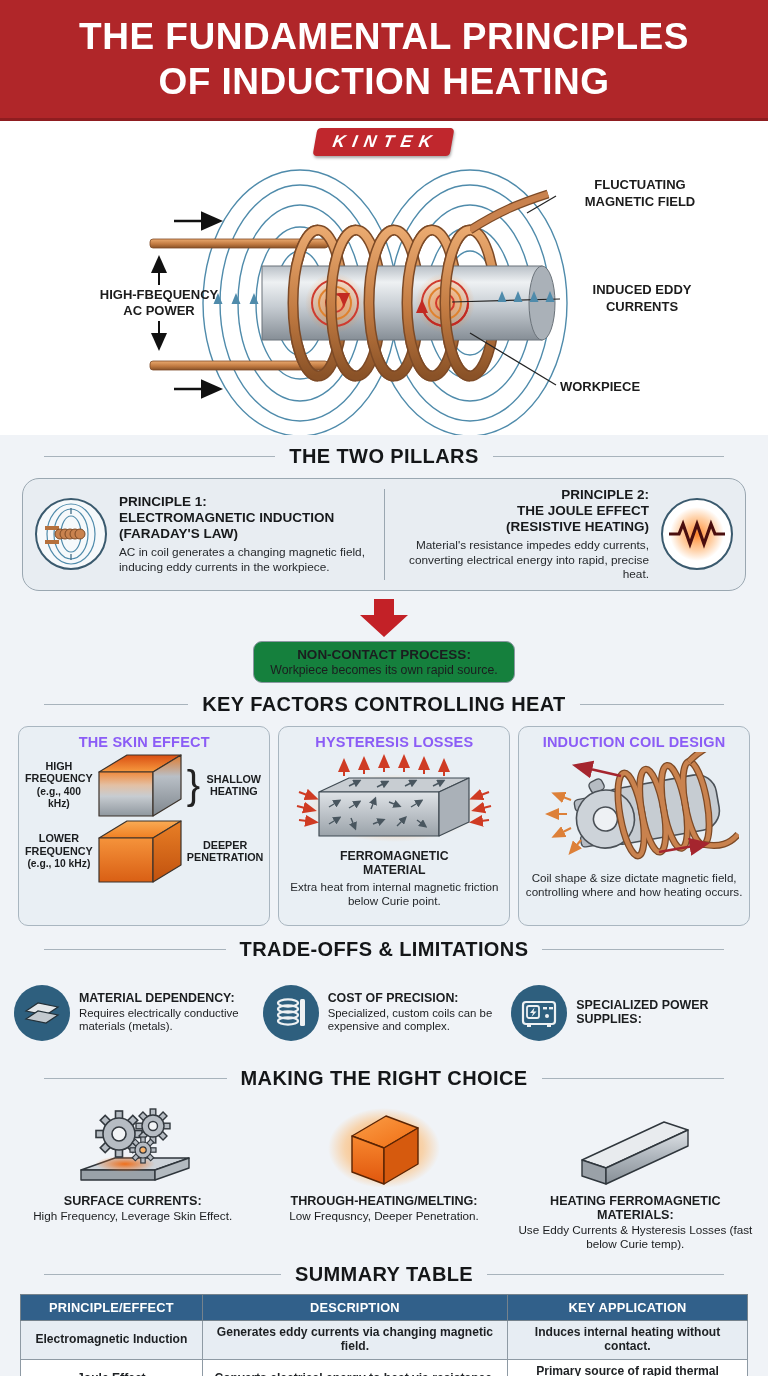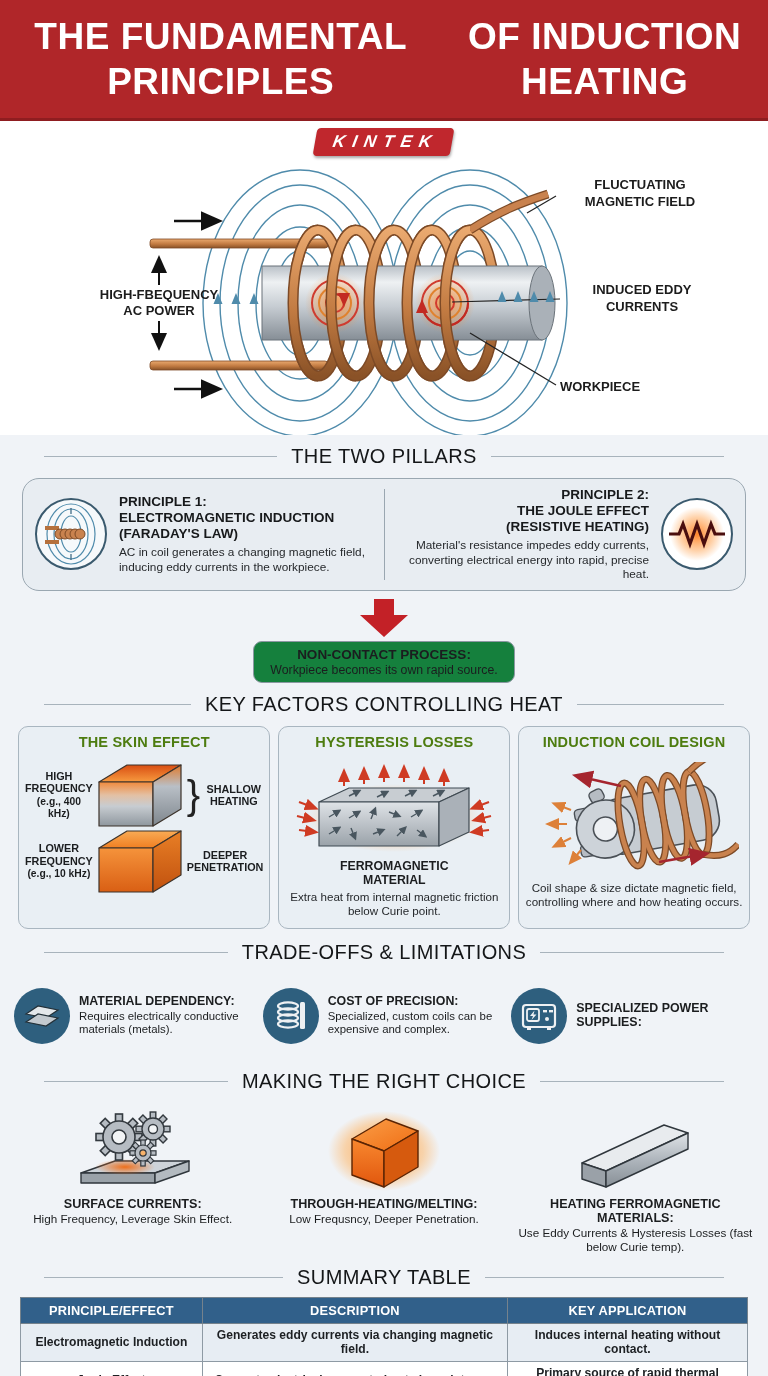--- a/index.html
+++ b/index.html
@@ -14,7 +14,7 @@
 
   
   .header{
-    background:#b02629;height:118px;display:flex;flex-direction:row;
+    background:#b02629;height:118px;display:flex;flex-direction:column;
     align-items:center;justify-content:center;border-bottom:3px solid #8f1d20;
   }
   .header .t1,.header .t2{

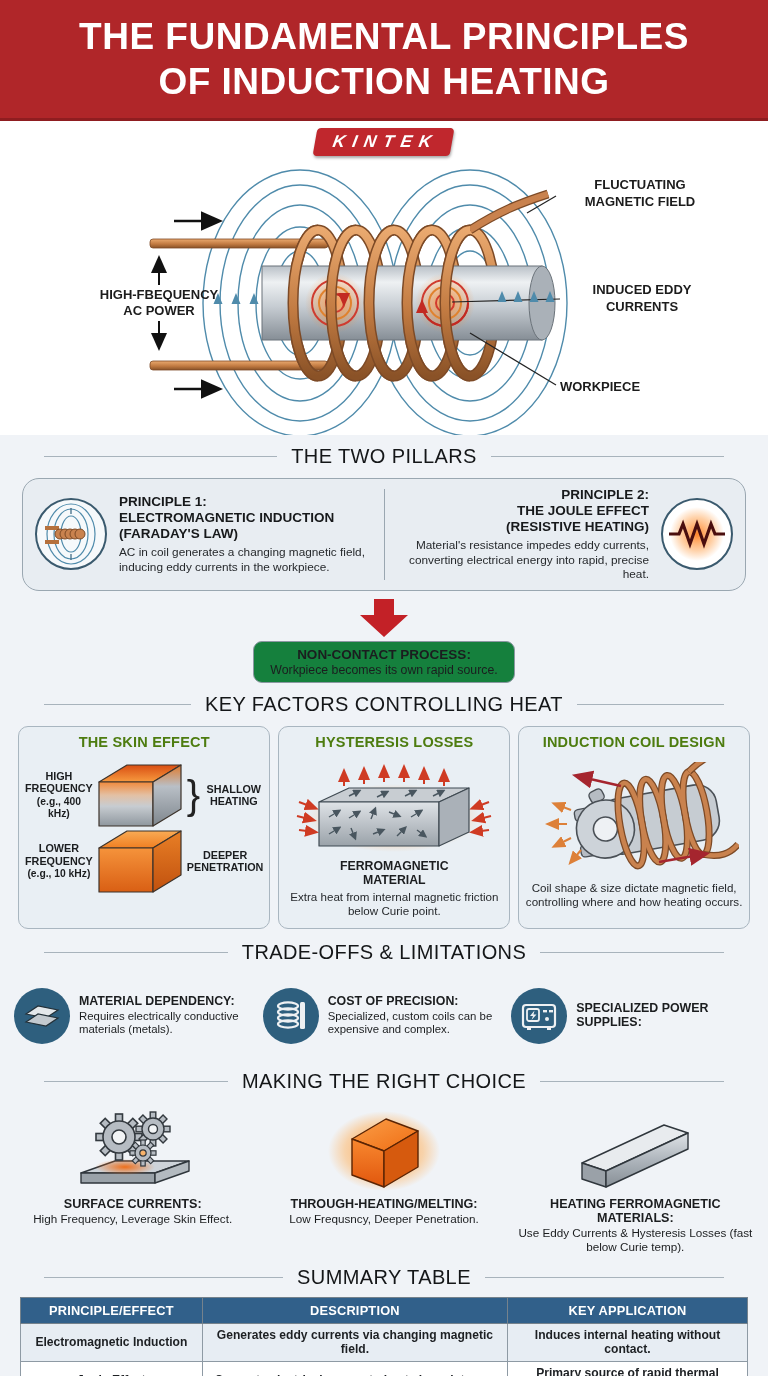--- a/index.html
+++ b/index.html
@@ -38,7 +38,7 @@
 
   .rule-heading{display:flex;align-items:center;gap:14px;margin:10px 44px 8px 44px;}
   .rule-heading::before,.rule-heading::after{content:"";flex:1;height:1px;background:#a8b3bc;}
-  .rule-heading span{font-size:20px;font-weight:normal;letter-spacing:.4px;color:#141618;white-space:nowrap;}
+  .rule-heading span{font-size:20px;font-weight:bold;letter-spacing:.4px;color:#141618;white-space:nowrap;}
 
   
   .pillars{

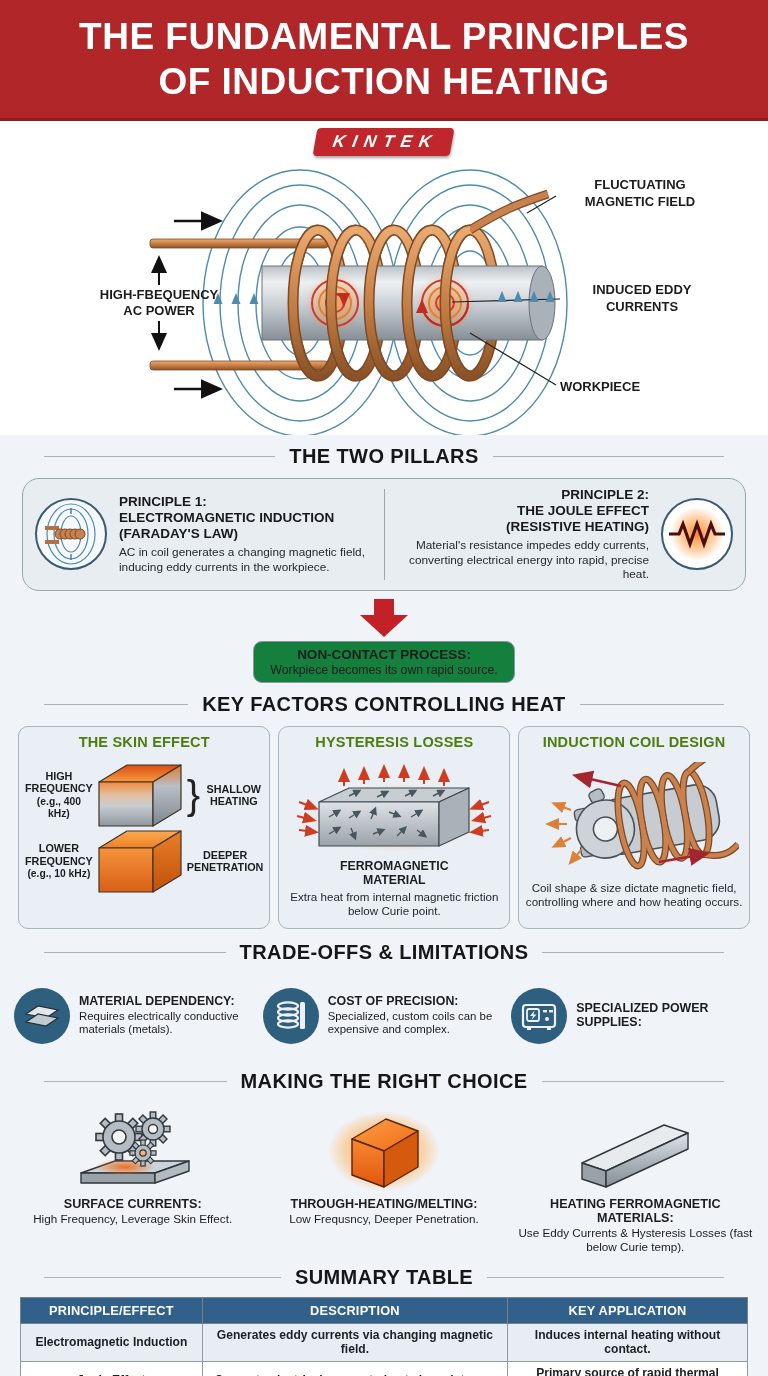--- a/index.html
+++ b/index.html
@@ -71,7 +71,7 @@
     padding:7px 6px 9px 6px;display:flex;flex-direction:column;align-items:center;
     min-height:182px;
   }
-  .card h4{margin:0 0 12px 0;font-size:14.5px;letter-spacing:.2px;color:#4d7c0f;text-align:right;}
+  .card h4{margin:0 0 2px 0;font-size:14.5px;letter-spacing:.2px;color:#8b5cf6;text-align:right;}
   .skin-row{display:flex;align-items:center;justify-content:flex-end;gap:4px;width:100%;}
   .skin-lab{font-weight:bold;font-size:10.8px;line-height:1.15;text-align:center;flex:1;}
   .skin-lab small{font-weight:bold;font-size:10.3px;}

